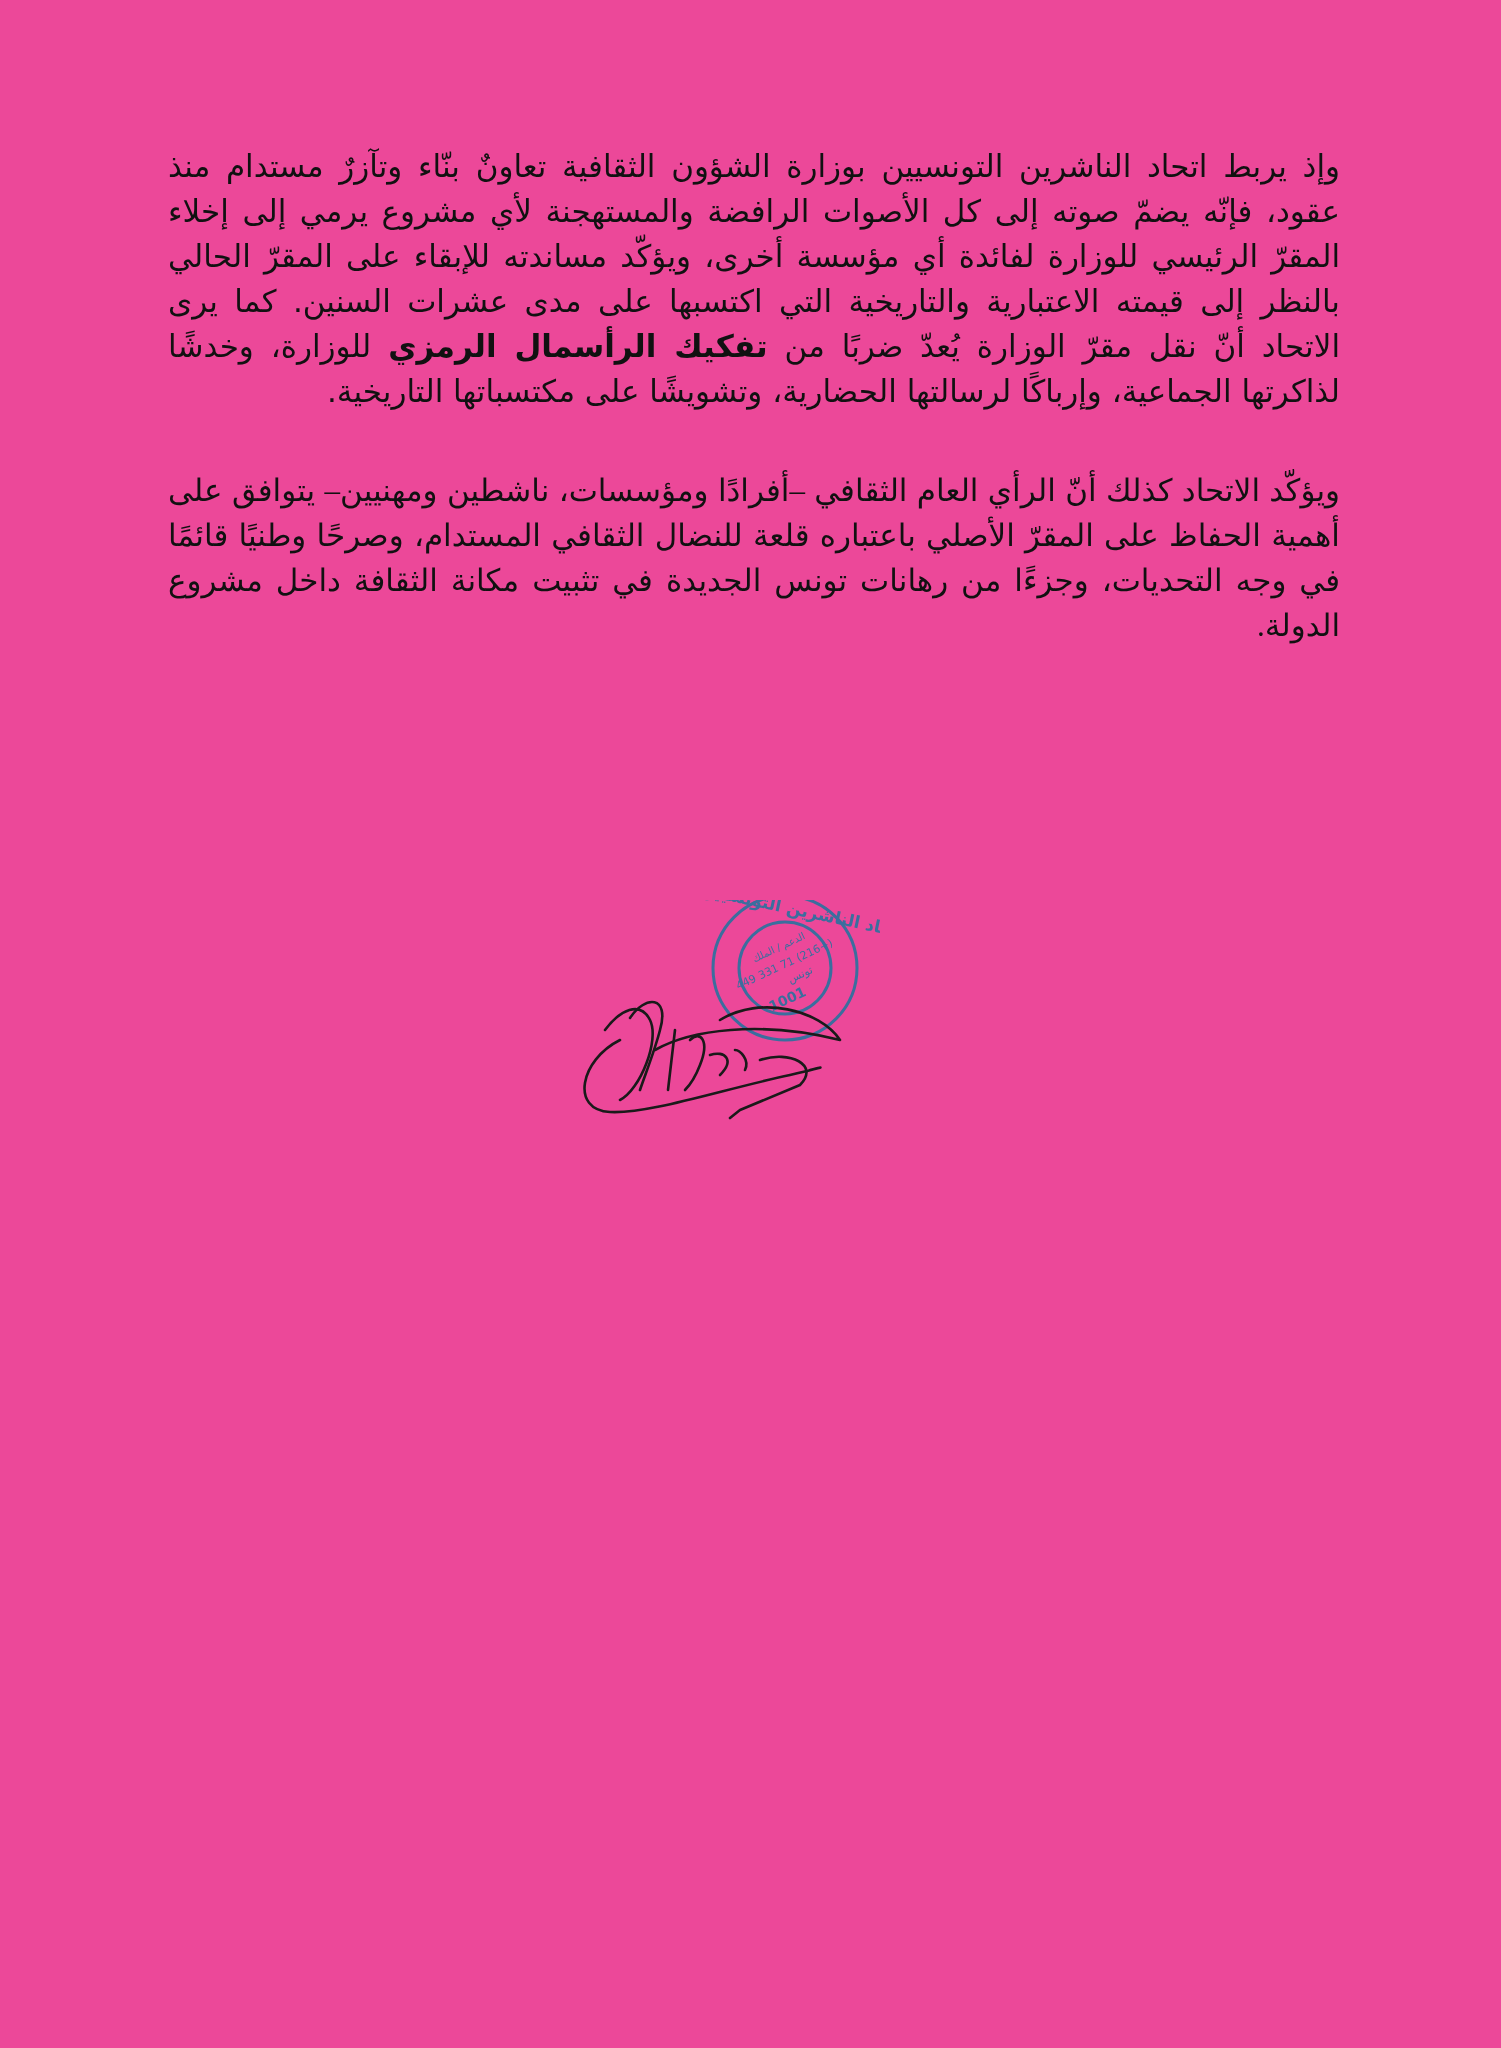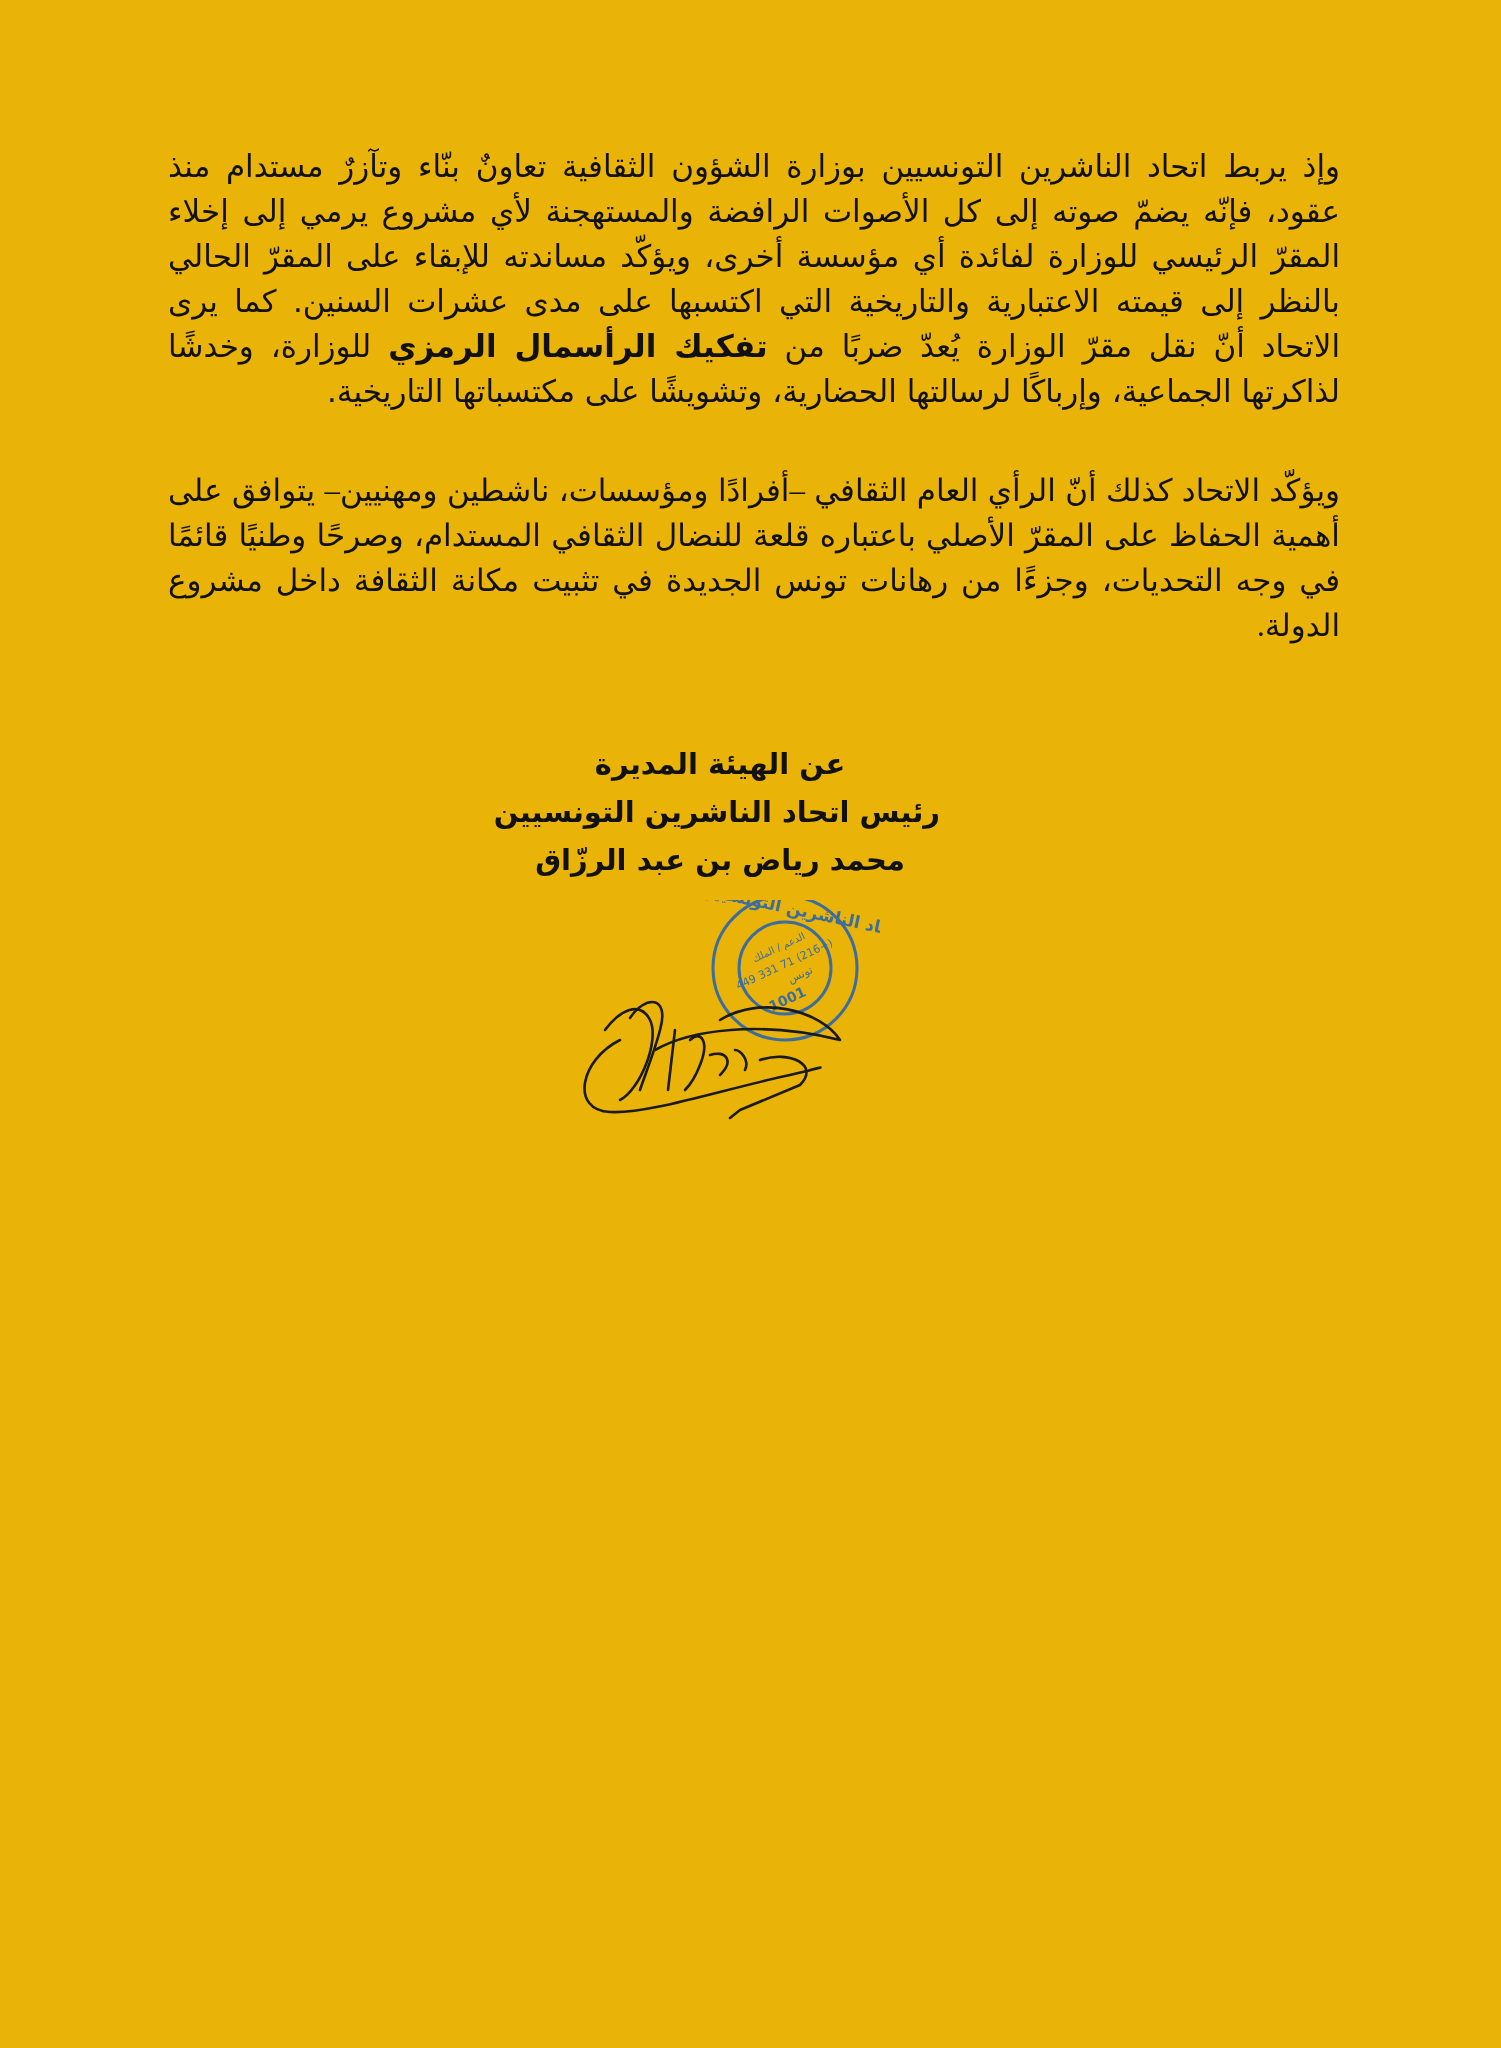--- a/index.html
+++ b/index.html
@@ -19,7 +19,7 @@
       position: absolute;
       left: 0; top: 0;
       width: 1501px; height: 2048px;
-      background: #eab308;
+      background: #ec4899;
     }
     .body-text {
       position: absolute;

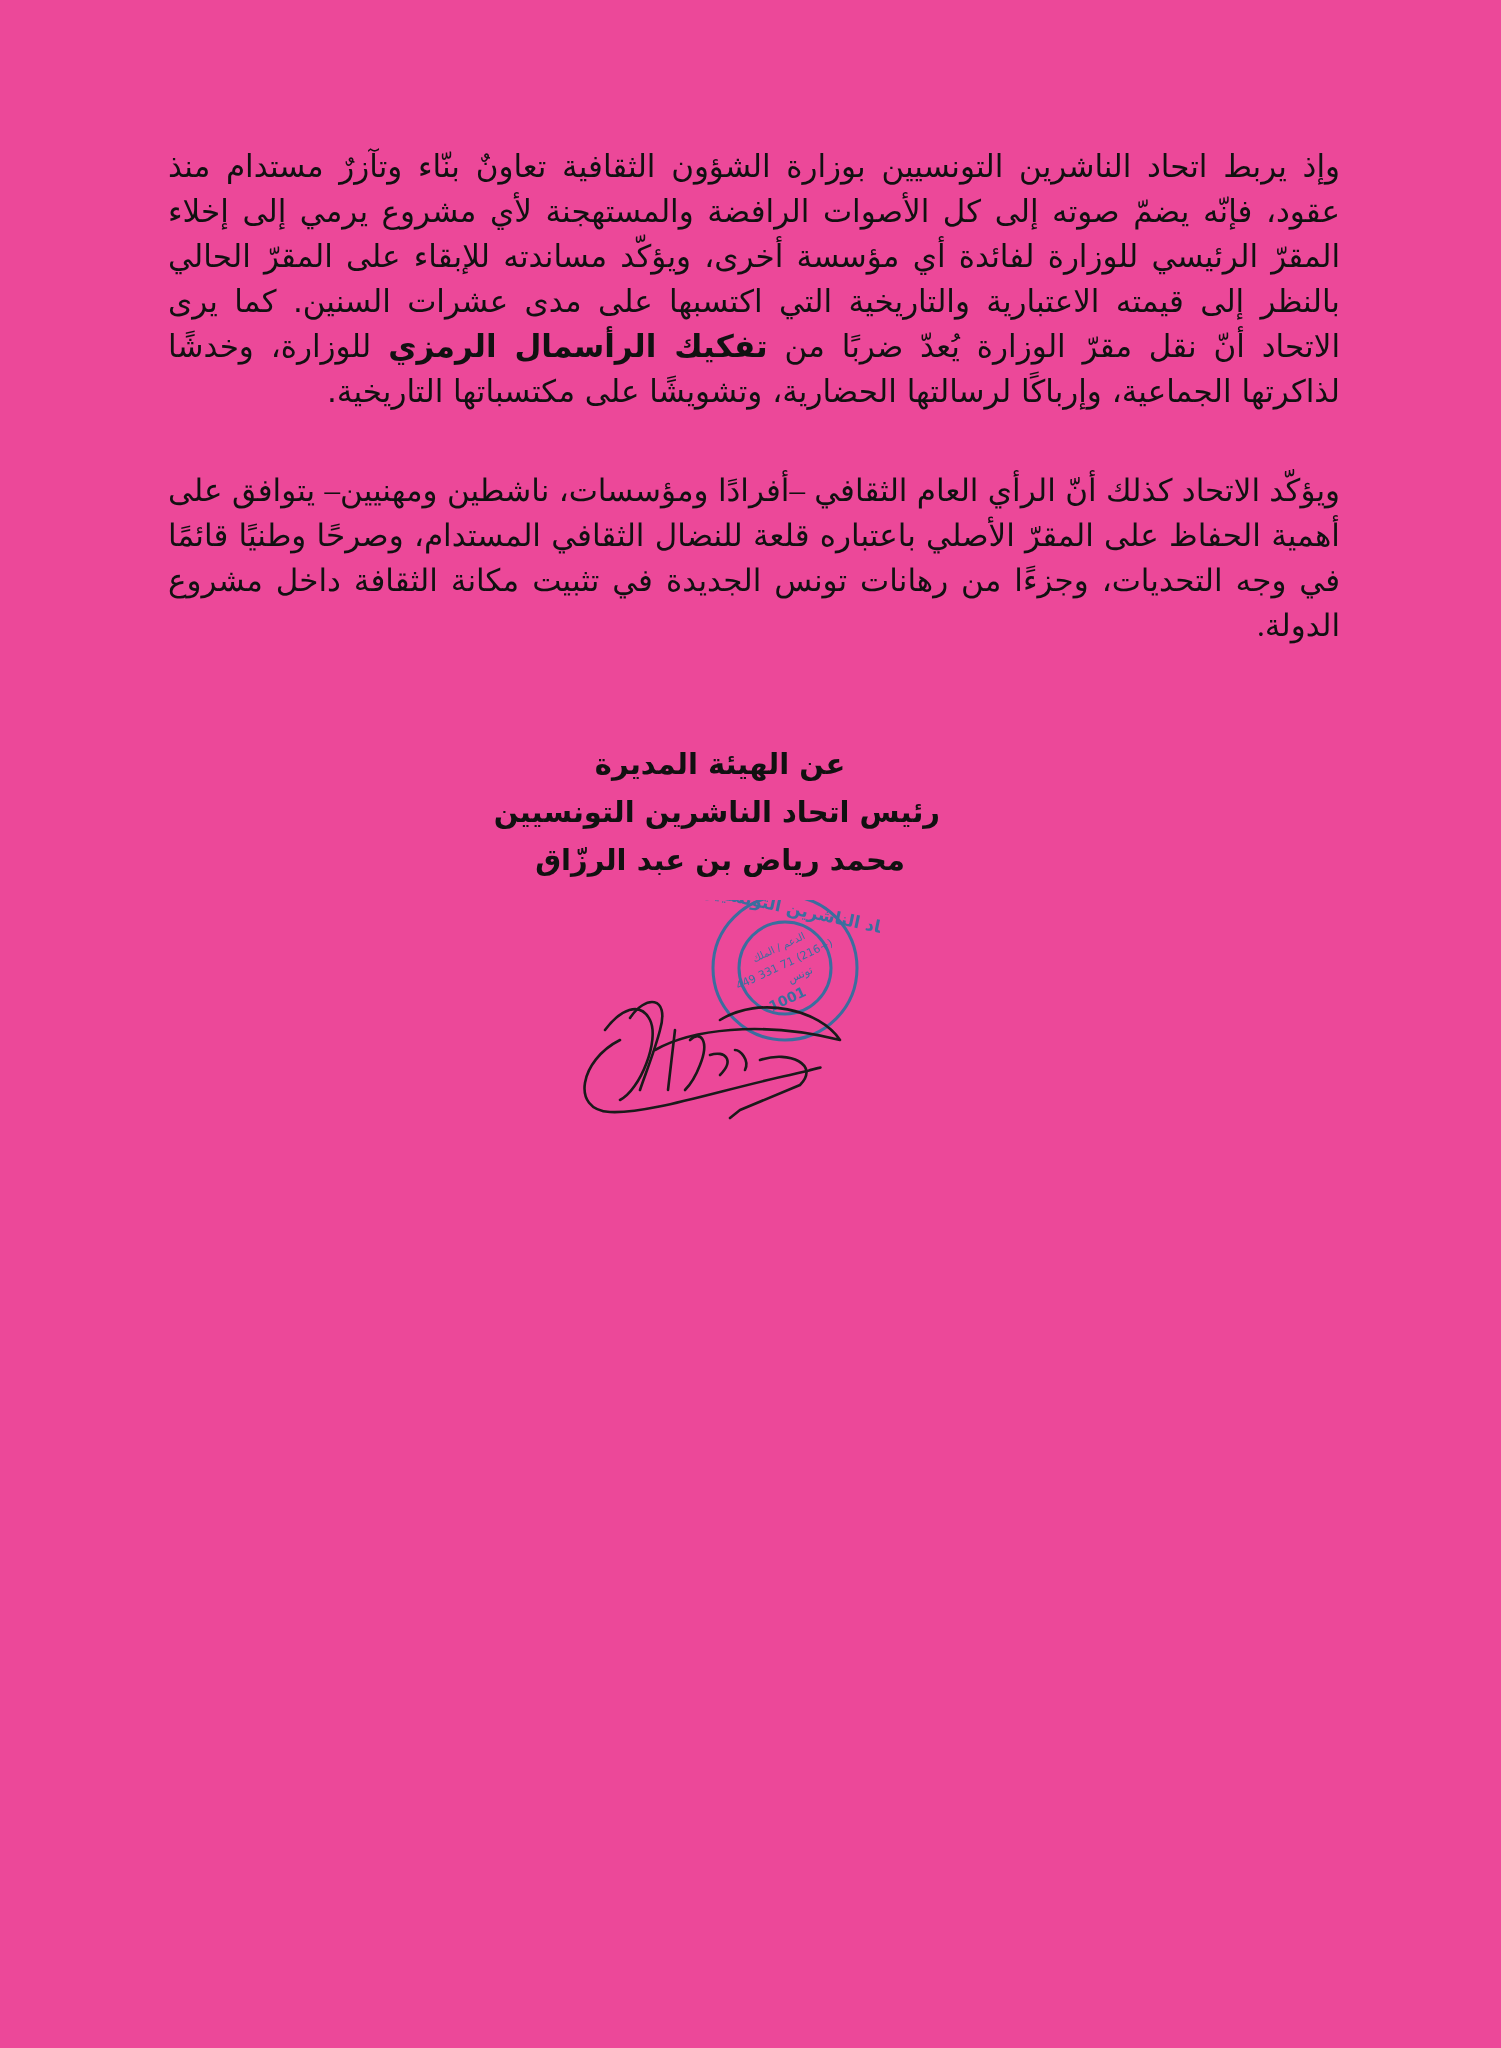--- a/index.html
+++ b/index.html
@@ -70,11 +70,6 @@
 
   <p class="body-text para-2">ويؤكّد الاتحاد كذلك أنّ الرأي العام الثقافي –أفرادًا ومؤسسات، ناشطين ومهنيين– يتوافق على أهمية الحفاظ على المقرّ الأصلي باعتباره قلعة للنضال الثقافي المستدام، وصرحًا وطنيًا قائمًا في وجه التحديات، وجزءًا من رهانات تونس الجديدة في تثبيت مكانة الثقافة داخل مشروع الدولة.</p>
 
-  <div class="sign-block">
-    <span class="sign-line">عن الهيئة المديرة</span>
-    <span class="sign-line">رئيس اتحاد الناشرين التونسيين</span>
-    <span class="sign-line">محمد رياض بن عبد الرزّاق</span>
-  </div>
 
   <div class="signature-area">
     <svg width="320" height="220" viewBox="0 0 320 220">

